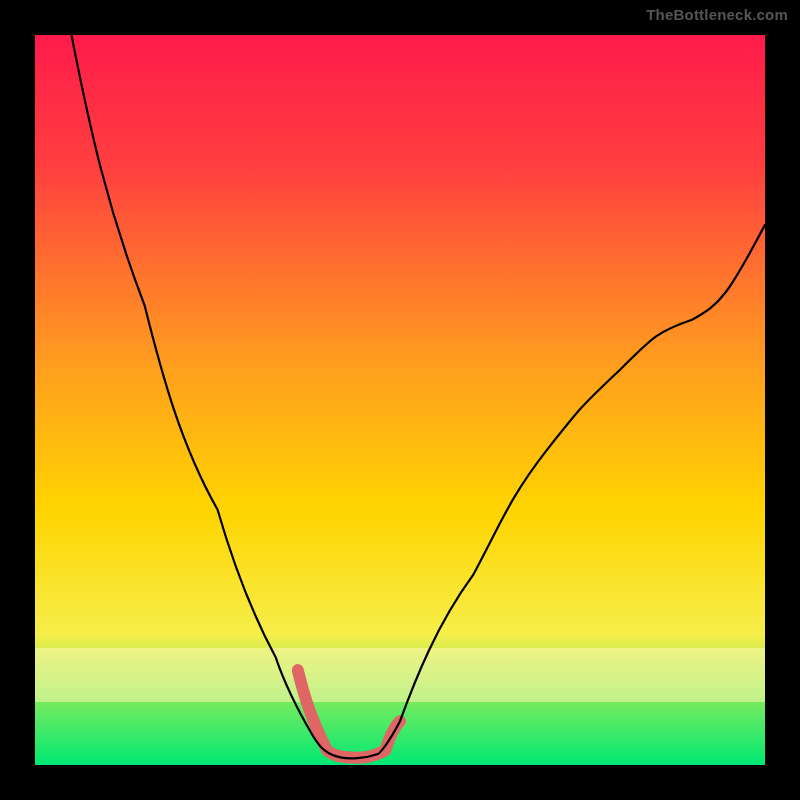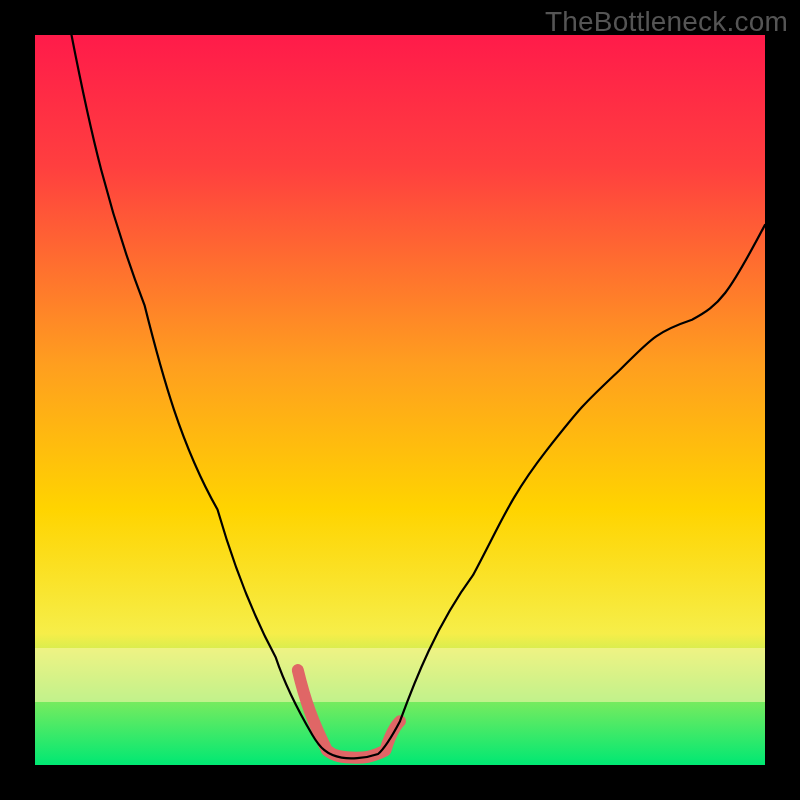--- a/index.html
+++ b/index.html
@@ -24,8 +24,8 @@
     top: 6px;
     right: 12px;
     color: #555;
-    font-size: 28px;
-    font-weight: 400;
+    font-size: 15px;
+    font-weight: 700;
     letter-spacing: 0.2px;
     user-select: none;
   }

